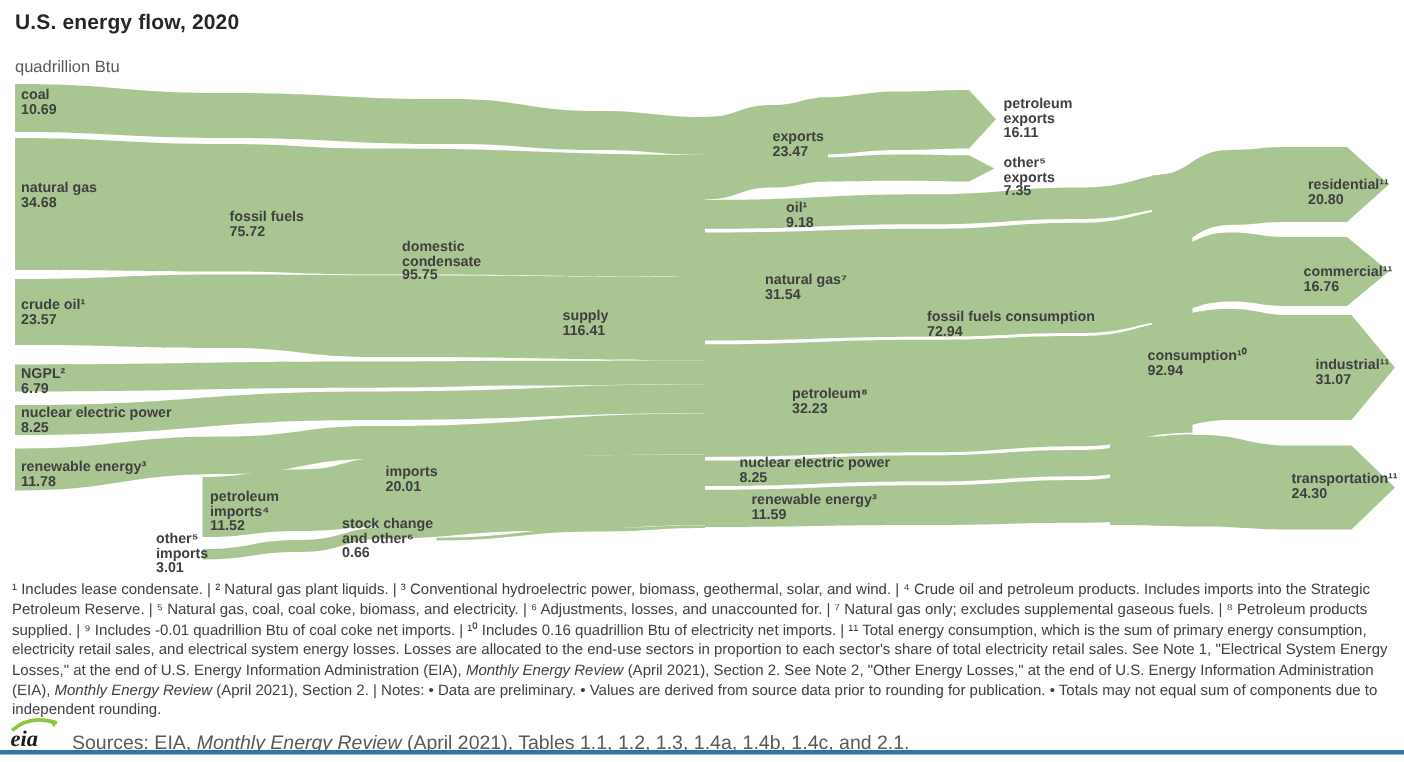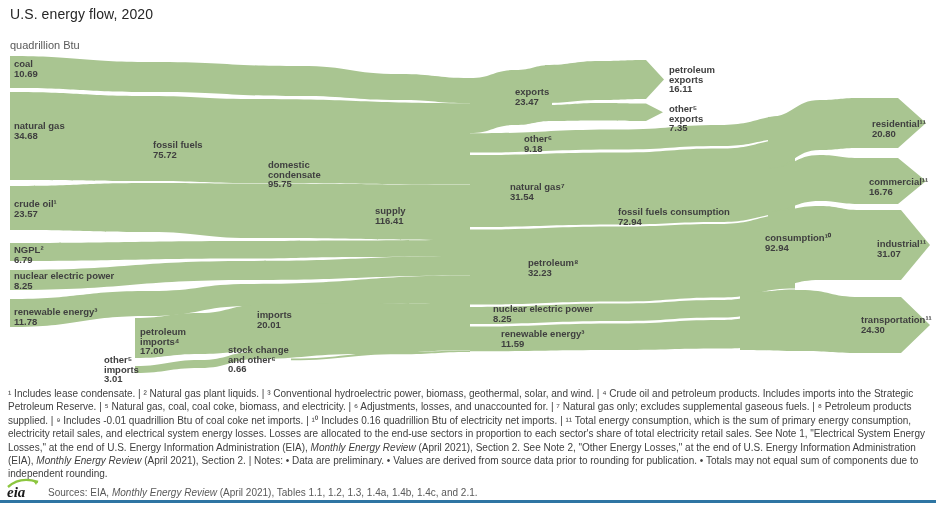--- a/index.html
+++ b/index.html
@@ -6,7 +6,7 @@
   .stage{position:relative;width:936px;height:508px;background:#fff;overflow:hidden;
          font-family:"Liberation Sans",sans-serif;}
   .hdr{position:absolute;left:10px;top:6px;z-index:5;}
-  .hdr h1{margin:0;font-size:14px;font-weight:normal;color:#262626;letter-spacing:.1px;}
+  .hdr h1{margin:0;font-size:14px;font-weight:bold;color:#262626;letter-spacing:.1px;}
   .hdr .sub{margin-top:17px;font-size:11px;color:#595959;}
   svg.sankey{position:absolute;left:0;top:0;}
   .flow-label{position:absolute;font-size:9.5px;line-height:9.5px;font-weight:bold;

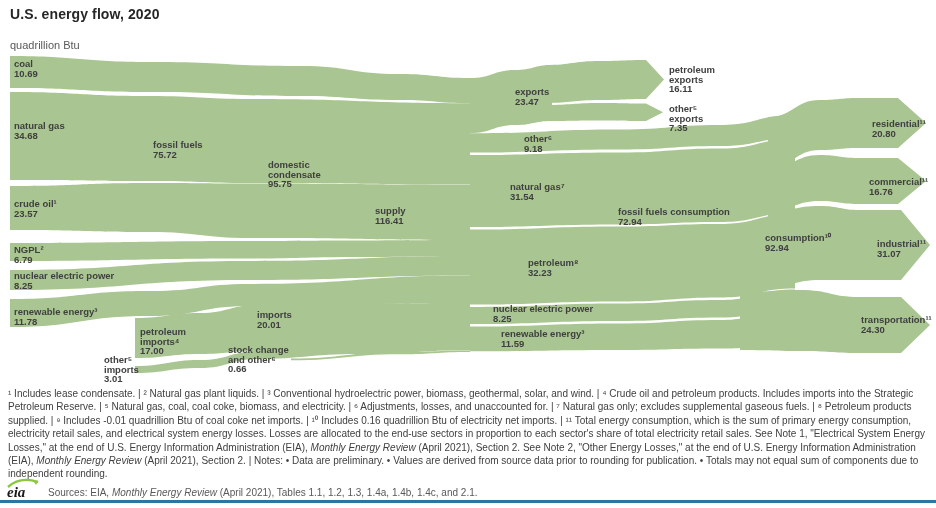--- a/index.html
+++ b/index.html
@@ -128,7 +128,7 @@
         <span>7.35</span>
       </div>
       <div class="flow-label" style="left: 524px; top: 134px;">
-        <span>other⁶</span>
+        <span>oil¹</span>
         <span>9.18</span>
       </div>
       <div class="flow-label" style="left: 510px; top: 182px;">

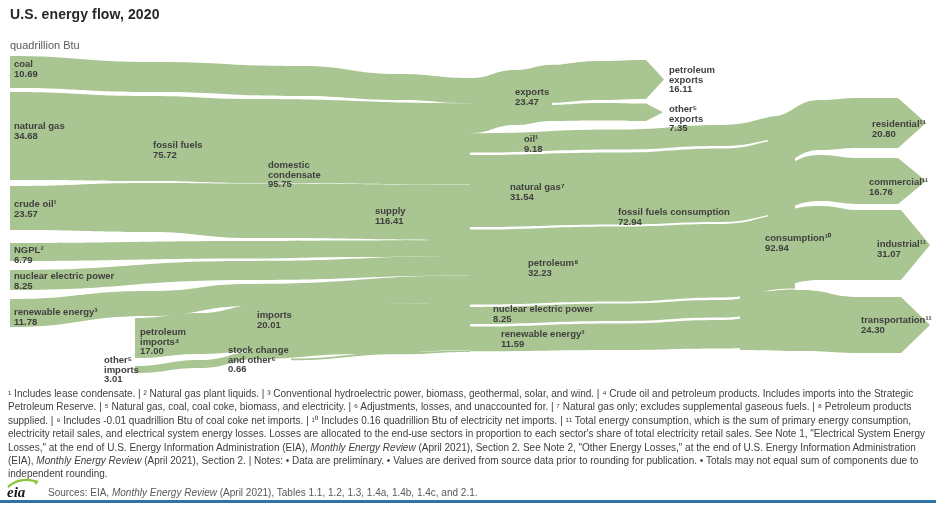--- a/index.html
+++ b/index.html
@@ -93,7 +93,7 @@
       <div class="flow-label" style="left: 140px; top: 327px;">
         <span>petroleum</span>
         <span>imports⁴</span>
-        <span>17.00</span>
+        <span>11.52</span>
       </div>
       <div class="flow-label" style="left: 104px; top: 355px;">
         <span>other⁵</span>

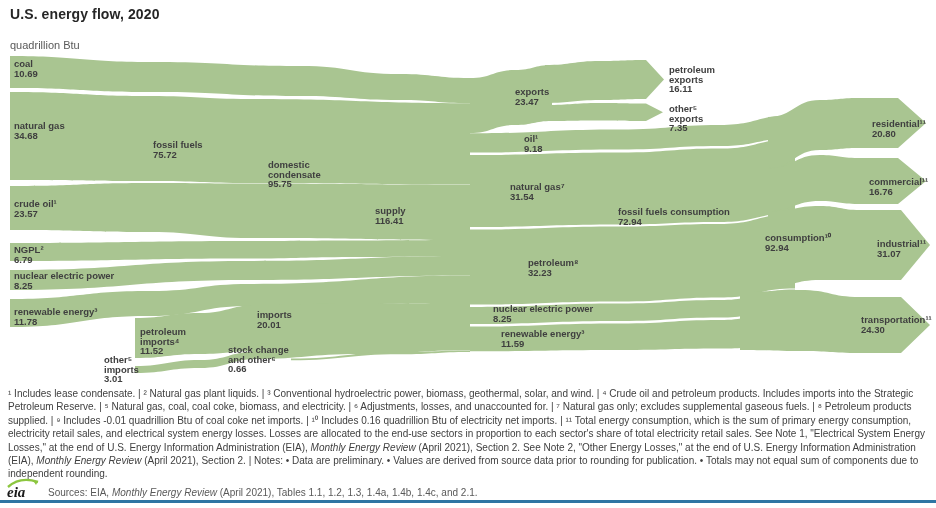--- a/index.html
+++ b/index.html
@@ -17,7 +17,7 @@
   .footnotes i{font-style:italic;}
   .srcbar{position:absolute;left:0;top:476px;width:788px;height:26px;z-index:3;}
   .eia-logo{position:absolute;left:4px;top:2px;}
-  .srctext{position:absolute;left:48px;top:11px;font-size:10px;color:#595959;}
+  .srctext{position:absolute;left:48px;top:11px;font-size:13px;color:#595959;}
   .srctext i{font-style:italic;}
   .divider{position:absolute;left:0;top:500px;width:936px;height:3px;background:#2e75a3;z-index:3;}
 </style>

